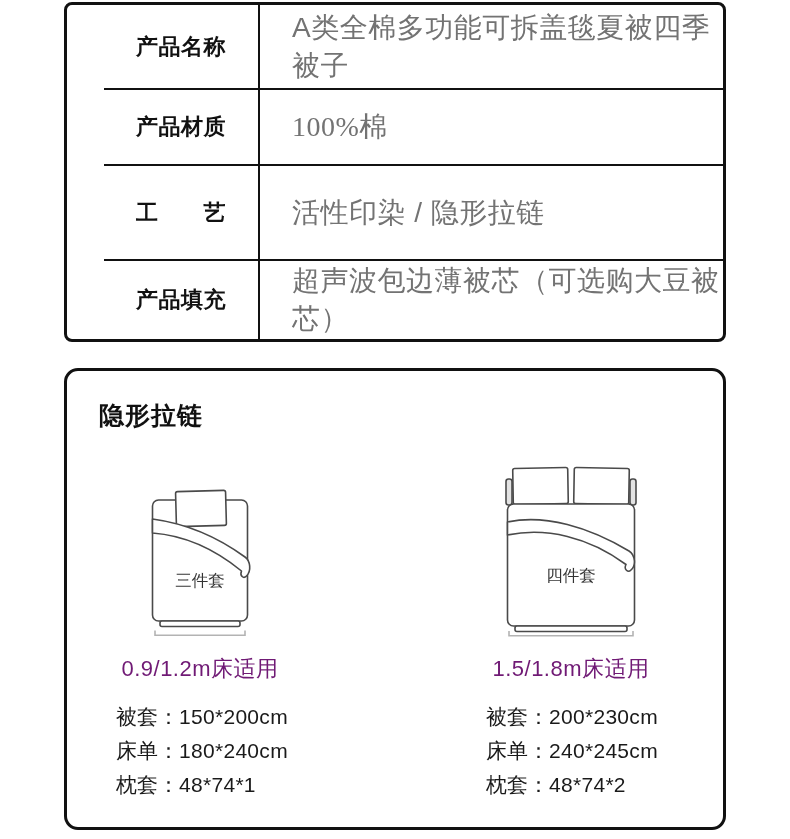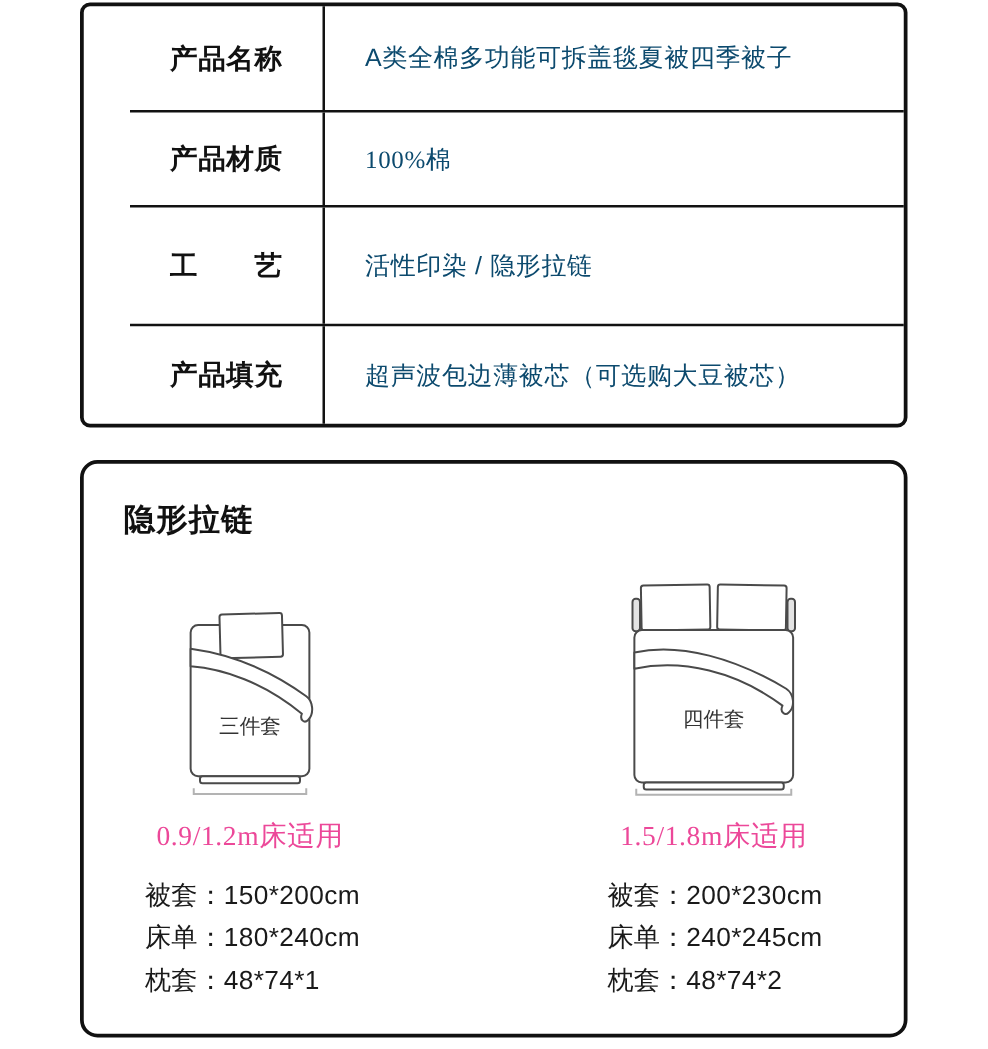--- a/index.html
+++ b/index.html
@@ -26,7 +26,7 @@
   }
   .tvalue{
     flex:1;display:flex;align-items:center;padding-left:32px;
-    font-size:20px;color:#0c4a6e;letter-spacing:0.5px;border-radius:25px;
+    font-size:28px;color:#737373;letter-spacing:0.5px;border-radius:25px;
   }
   
   .specs-panel{

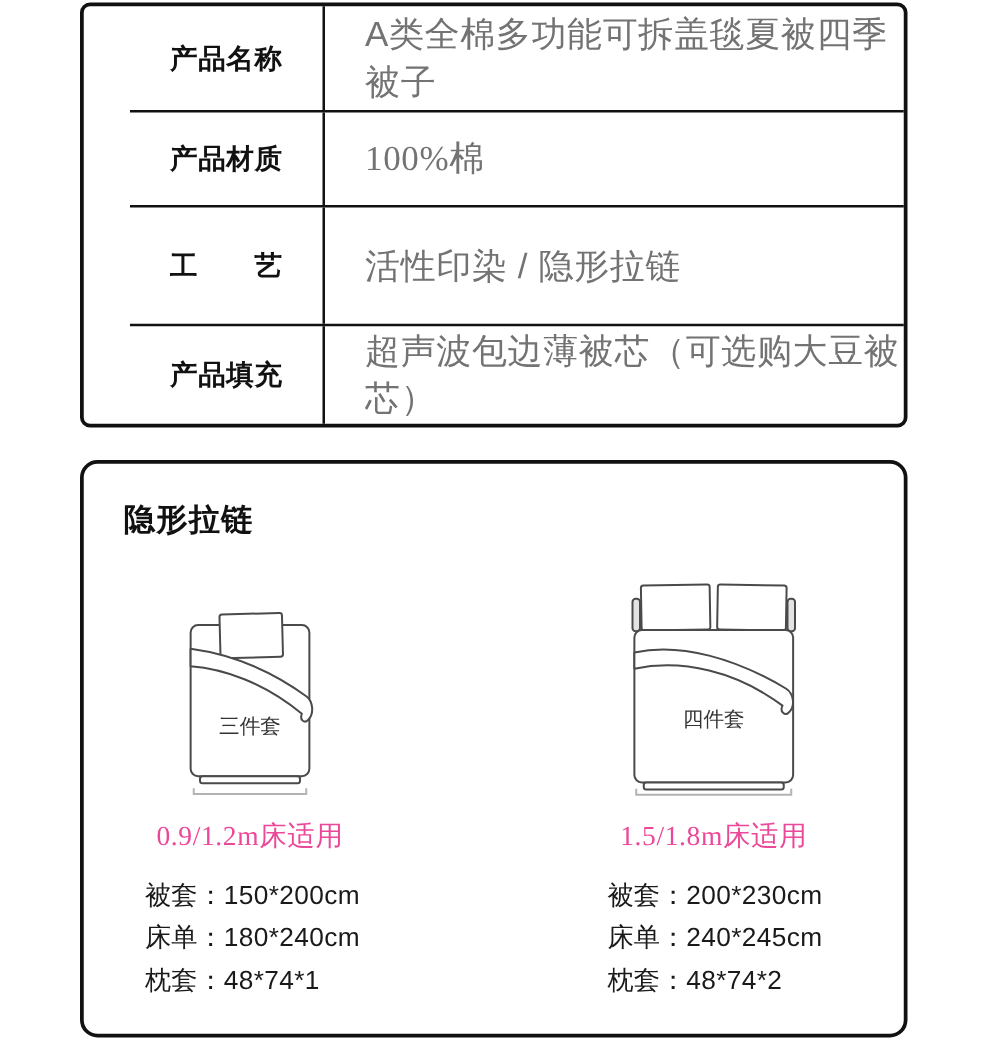--- a/index.html
+++ b/index.html
@@ -42,7 +42,7 @@
   .bed-double{left:436px;top:94px;}
   .size-label{
     position:absolute;width:200px;top:283px;text-align:center;
-    font-size:22px;color:#ec4899;letter-spacing:0.5px;font-family:Liberation Serif, serif;
+    font-size:22px;color:#701a75;letter-spacing:0.5px;
   }
   .size-label.left{left:33px;}
   .size-label.right{left:404px;}

